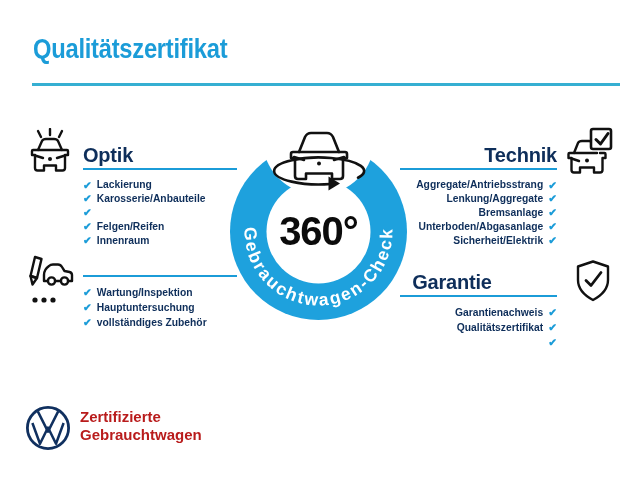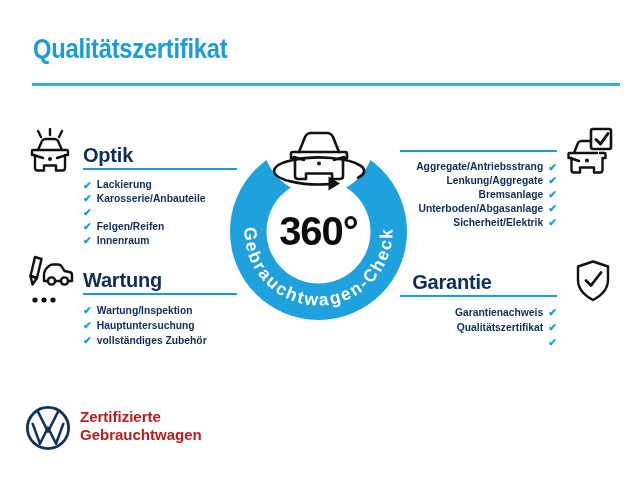--- a/index.html
+++ b/index.html
@@ -94,6 +94,7 @@
   </div>
 
   <div class="block right" id="technik">
+    <div class="hd">Technik</div>
     <div class="ul"></div>
     <div class="list">
       <div class="row r">

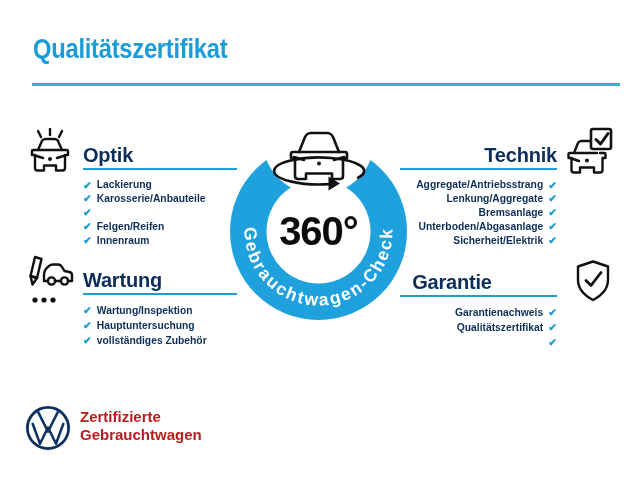--- a/index.html
+++ b/index.html
@@ -136,7 +136,6 @@
   </div>
 
   <div class="block left wide" id="wartung">
-    <div class="hd">Wartung</div>
     <div class="ul"></div>
     <div class="list">
       <div class="row l">

